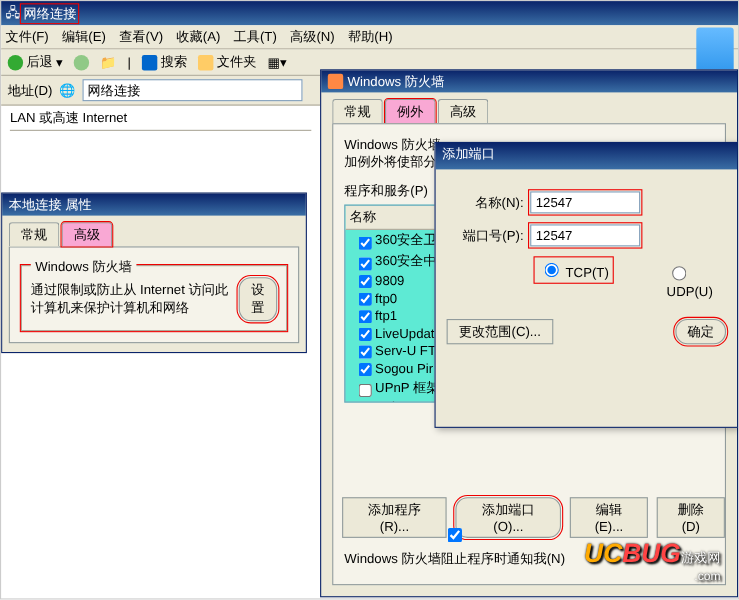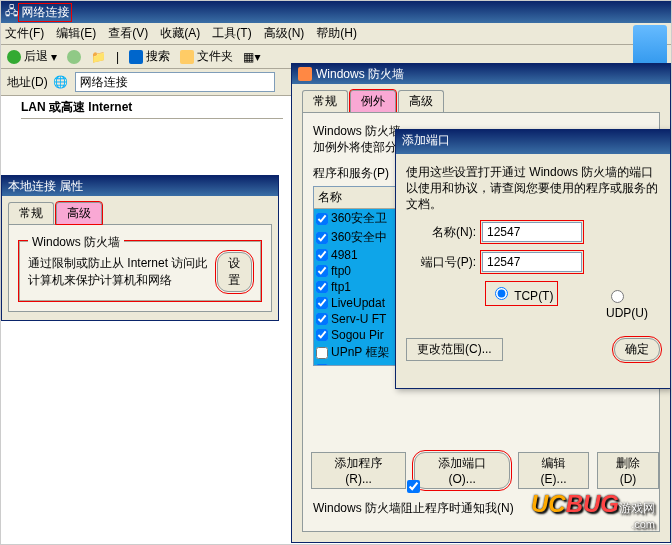--- a/index.html
+++ b/index.html
@@ -66,11 +66,10 @@
     width: 274px;
   }
   .nc-heading {
-    font-weight: bold;
+    font-weight: normal;
     border-bottom: 1px solid #aca899;
     padding: 2px 0;
     margin-bottom: 6px;
-    margin-left: 12px;
   }
   .nc-item { display: flex; gap: 6px; align-items: flex-start; }
   .nc-icon {

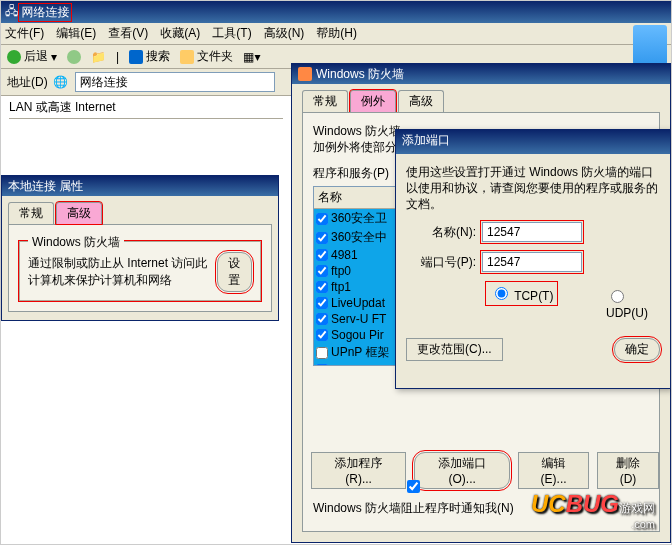--- a/index.html
+++ b/index.html
@@ -370,7 +370,6 @@
 <div class="addport-win">
   <div class="ap-title"><span>添加端口</span></div>
   <div class="ap-body">
-    <div style="line-height:16px;">使用这些设置打开通过 Windows 防火墙的端口以使用和协议，请查阅您要使用的程序或服务的文档。</div>
     <div class="ap-row">
       <label>名称(N):</label>
       <input class="txt redfield" type="text" value="12547" style="">

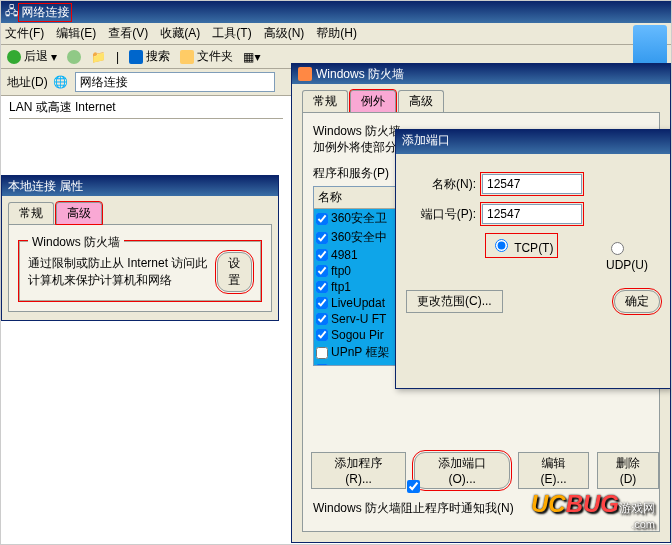--- a/index.html
+++ b/index.html
@@ -161,7 +161,7 @@
   .listbox {
     width: 90px;
     border: 1px solid #7f9db9;
-    background: #0ea5e9;
+    background: #5eead4;
     height: 180px;
     overflow: hidden;
   }

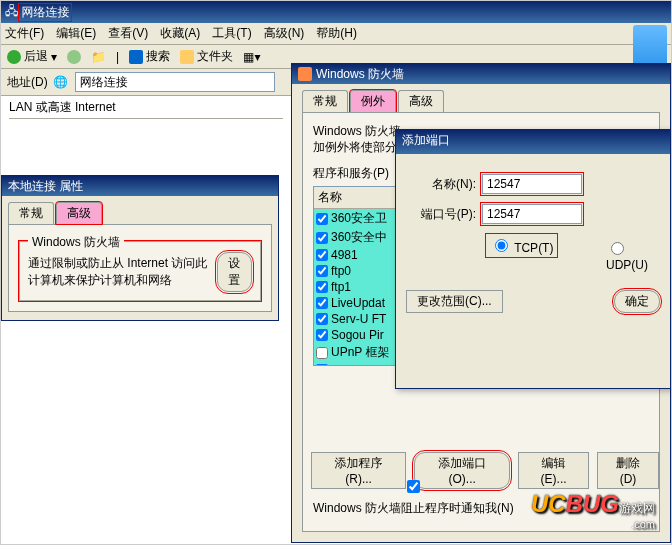--- a/index.html
+++ b/index.html
@@ -166,7 +166,7 @@
     overflow: hidden;
   }
   .listhead { background: #ece9d8; border-bottom: 1px solid #aca899; padding: 2px 4px;}
-  .listrow { display: flex; align-items: center; padding: 1px 2px; gap: 3px; white-space: nowrap;}
+  .listrow { display: flex; align-items: flex-end; padding: 1px 12px; gap: 3px; white-space: nowrap;}
   .listrow input { margin: 0; width: 12px; height: 12px;}
   .btnrow {
     position: absolute;

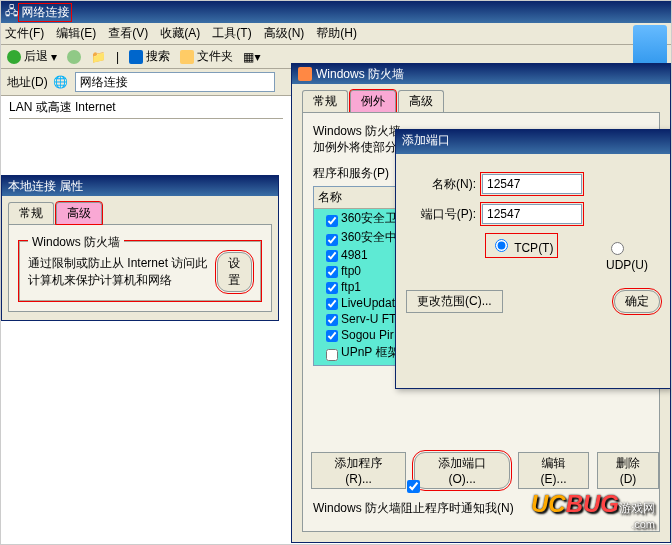--- a/index.html
+++ b/index.html
@@ -321,7 +321,7 @@
             </div>
             <div class="listrow">
               <input type="checkbox" checked="" style="">
-              <span>4981</span>
+              <span>9809</span>
             </div>
             <div class="listrow">
               <input type="checkbox" checked="" style="">

